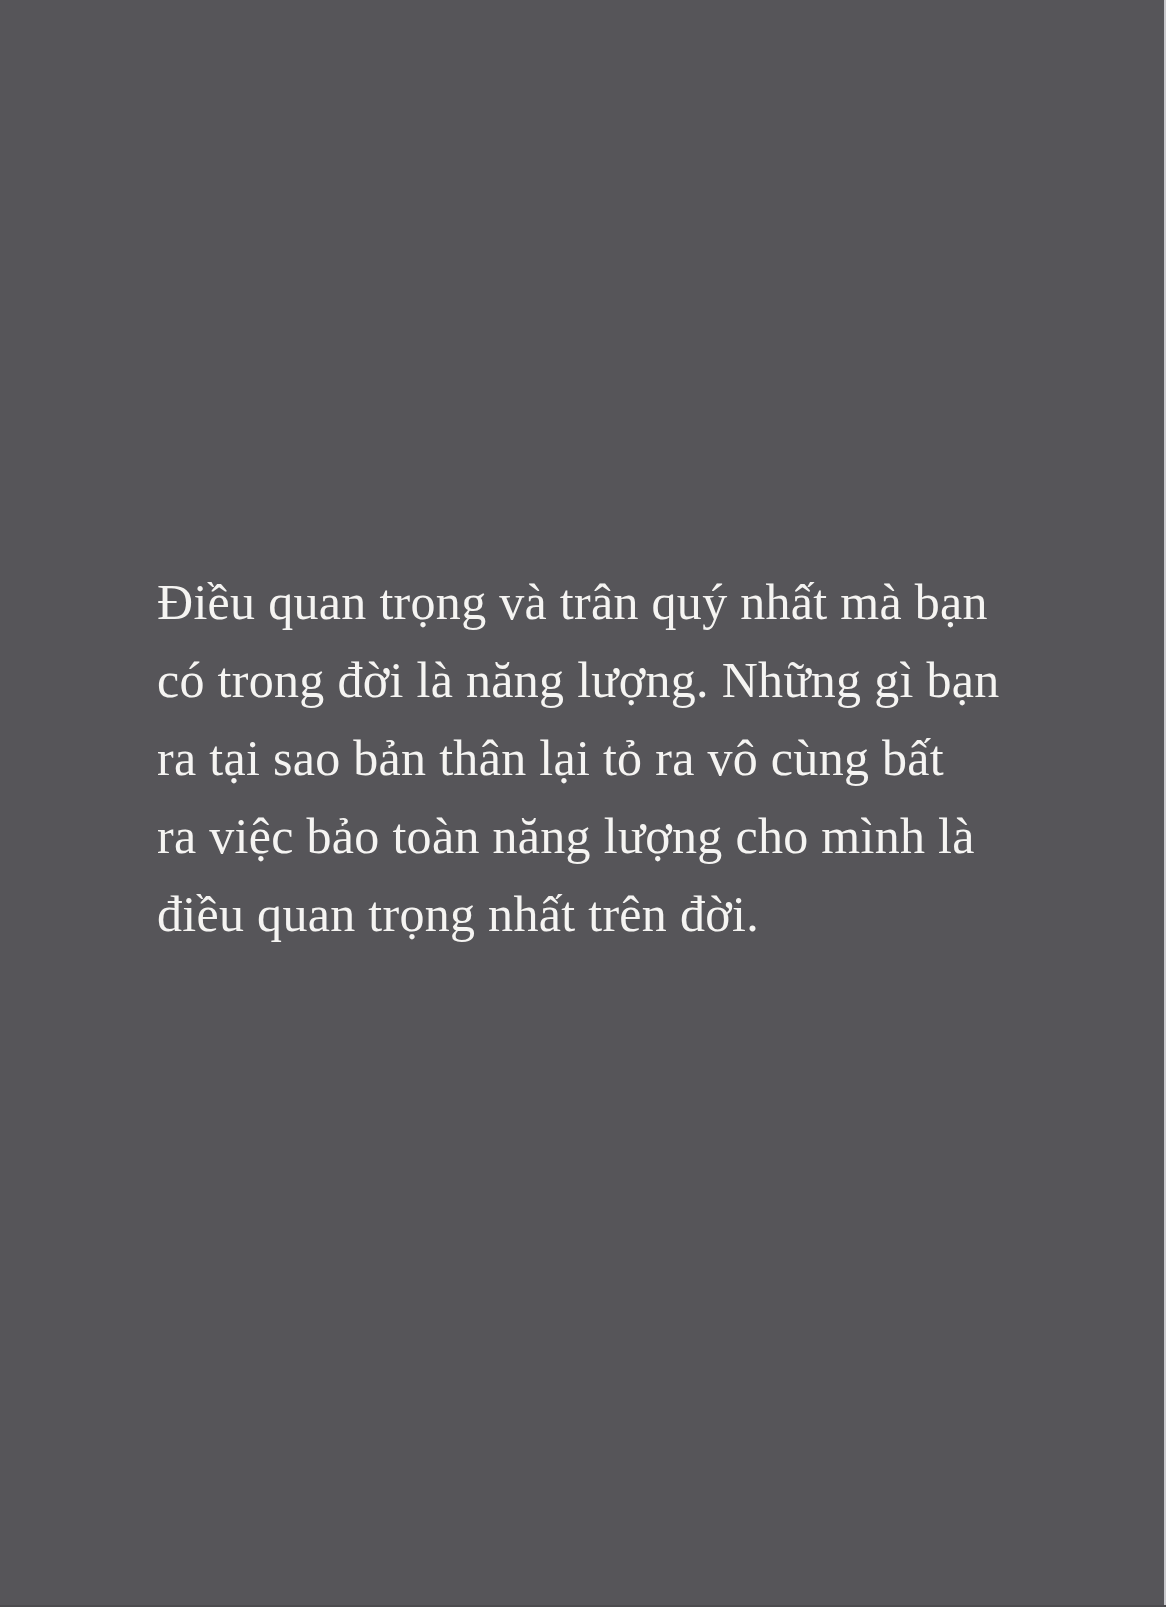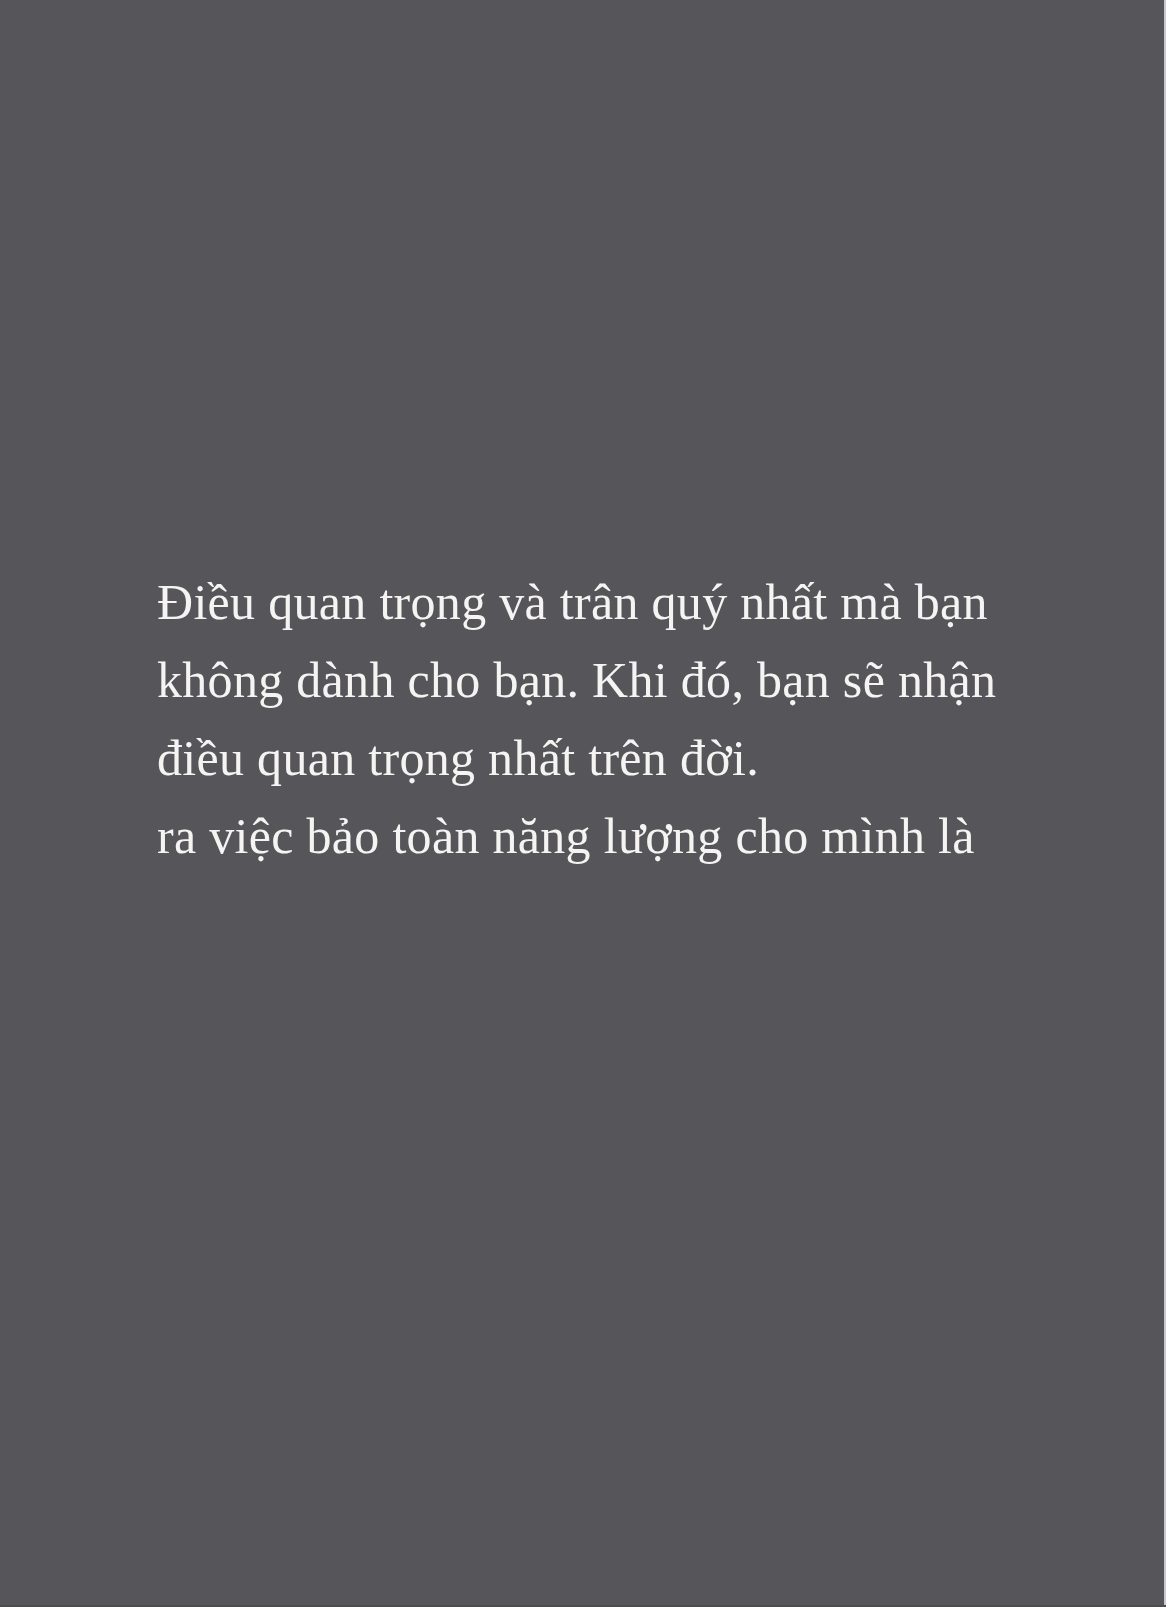--- a/index.html
+++ b/index.html
@@ -50,6 +50,7 @@
 
 <div class="quote-block">
   <div class="quote-line">Điều quan trọng và trân quý nhất mà bạn</div>
+  <div class="quote-line">có trong đời là năng lượng. Những gì bạn</div>
   <div class="quote-line">không dành cho bạn. Khi đó, bạn sẽ nhận</div>
   <div class="quote-line">điều quan trọng nhất trên đời.</div>
   <div class="quote-line">ra việc bảo toàn năng lượng cho mình là</div>

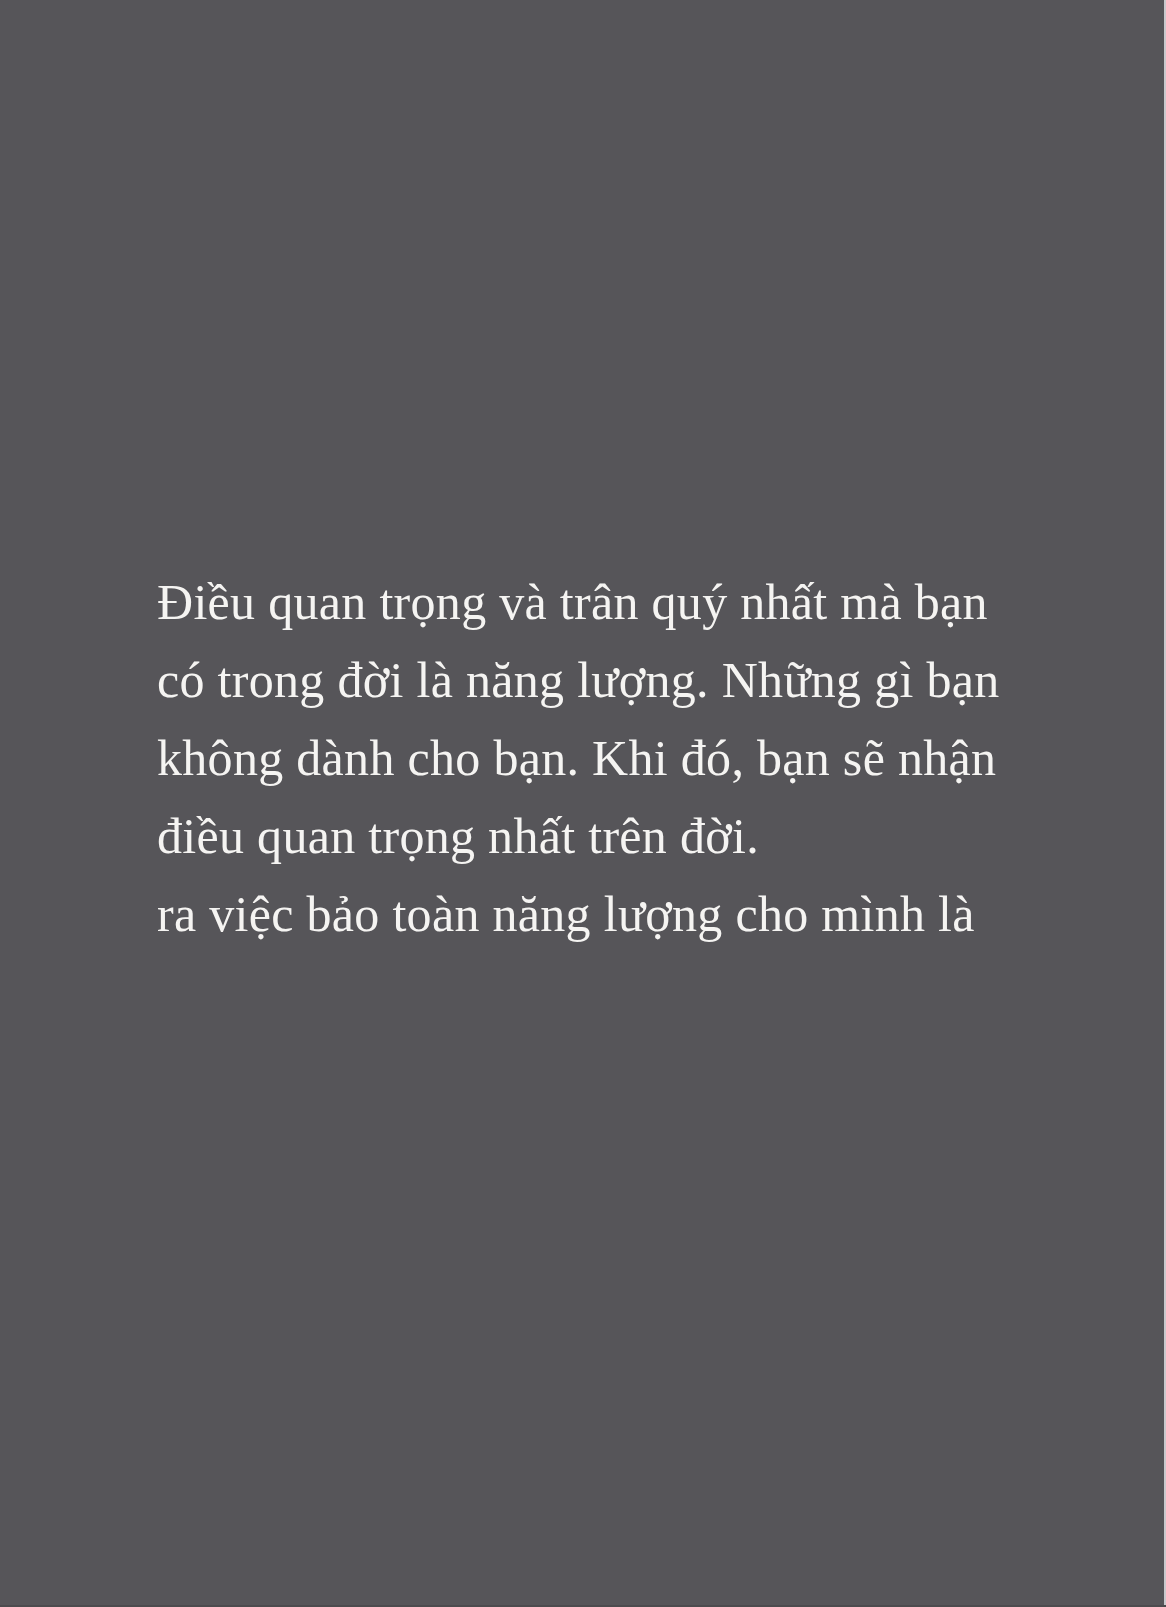--- a/index.html
+++ b/index.html
@@ -51,6 +51,7 @@
 <div class="quote-block">
   <div class="quote-line">Điều quan trọng và trân quý nhất mà bạn</div>
   <div class="quote-line">có trong đời là năng lượng. Những gì bạn</div>
+  <div class="quote-line">ra tại sao bản thân lại tỏ ra vô cùng bất</div>
   <div class="quote-line">không dành cho bạn. Khi đó, bạn sẽ nhận</div>
   <div class="quote-line">điều quan trọng nhất trên đời.</div>
   <div class="quote-line">ra việc bảo toàn năng lượng cho mình là</div>

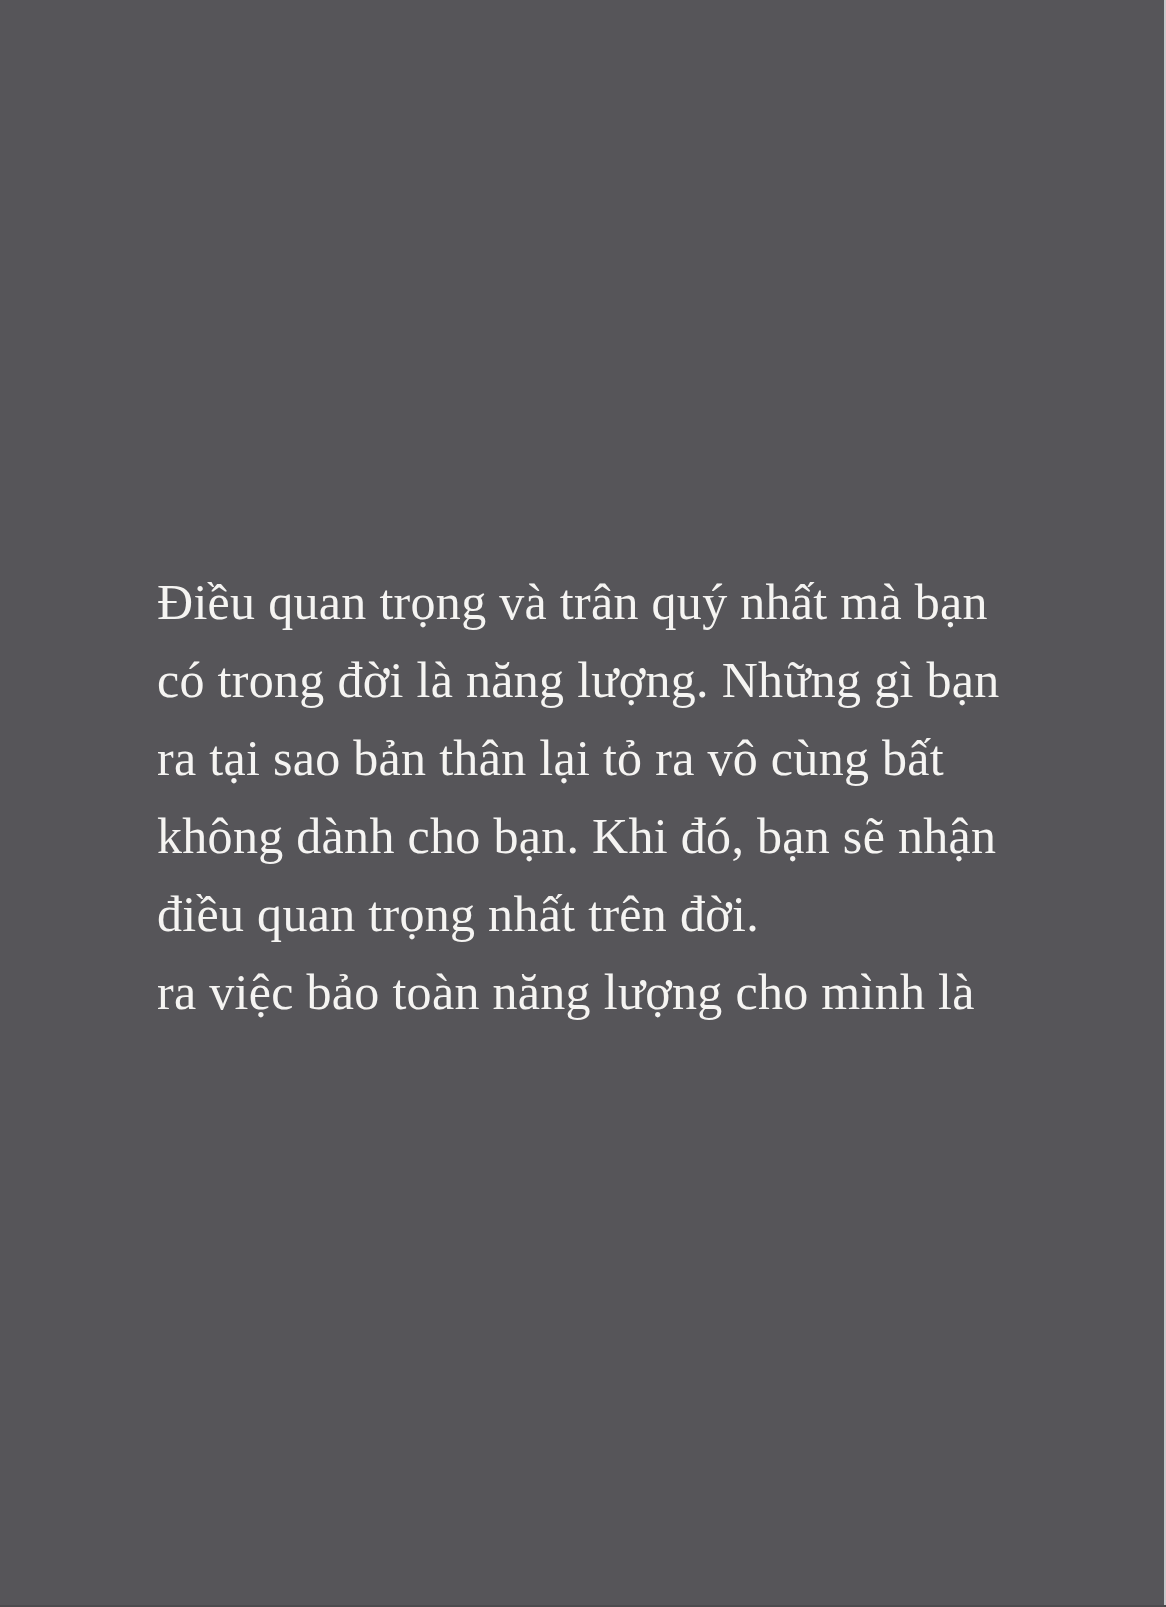--- a/index.html
+++ b/index.html
@@ -52,7 +52,6 @@
   <div class="quote-line">Điều quan trọng và trân quý nhất mà bạn</div>
   <div class="quote-line">có trong đời là năng lượng. Những gì bạn</div>
   <div class="quote-line">ra tại sao bản thân lại tỏ ra vô cùng bất</div>
-  <div class="quote-line">không dành cho bạn. Khi đó, bạn sẽ nhận</div>
   <div class="quote-line">điều quan trọng nhất trên đời.</div>
   <div class="quote-line">ra việc bảo toàn năng lượng cho mình là</div>
 </div>

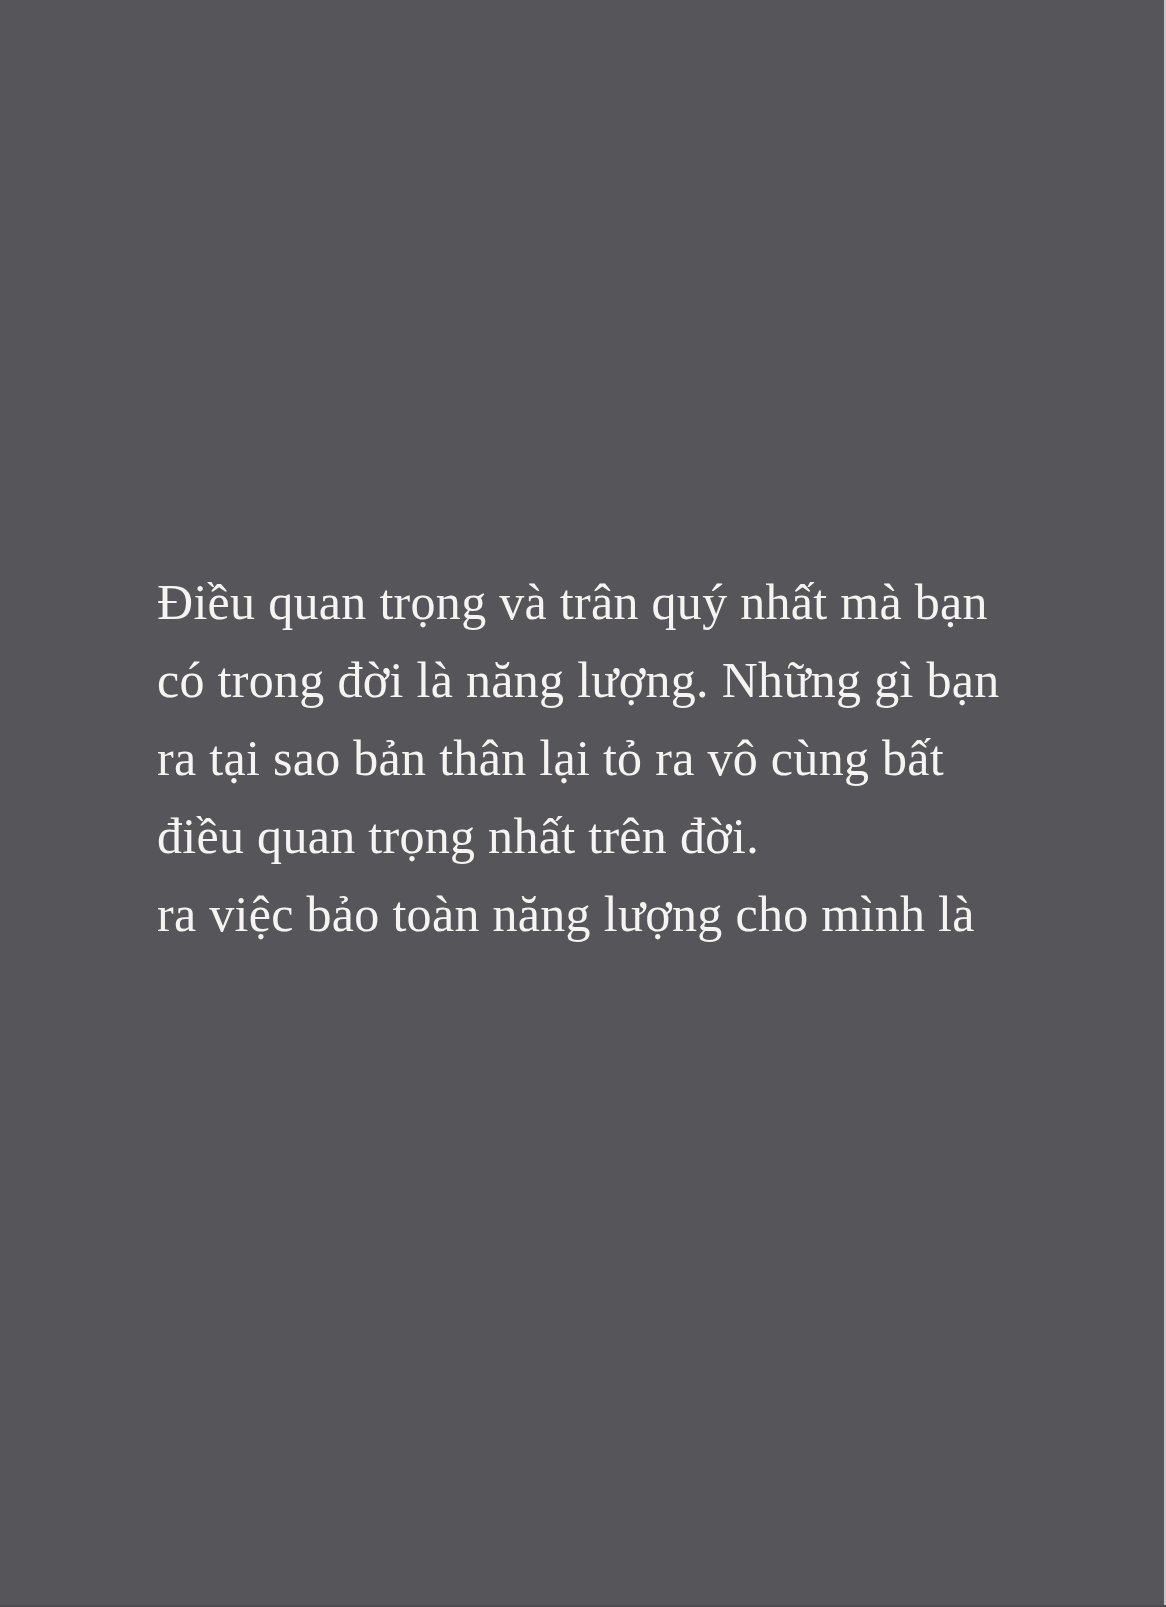--- a/index.html
+++ b/index.html
@@ -52,8 +52,8 @@
   <div class="quote-line">Điều quan trọng và trân quý nhất mà bạn</div>
   <div class="quote-line">có trong đời là năng lượng. Những gì bạn</div>
   <div class="quote-line">ra tại sao bản thân lại tỏ ra vô cùng bất</div>
+  <div class="quote-line">ra việc bảo toàn năng lượng cho mình là</div>
   <div class="quote-line">điều quan trọng nhất trên đời.</div>
-  <div class="quote-line">ra việc bảo toàn năng lượng cho mình là</div>
 </div>
 
 <div class="right-edge-line"></div>

